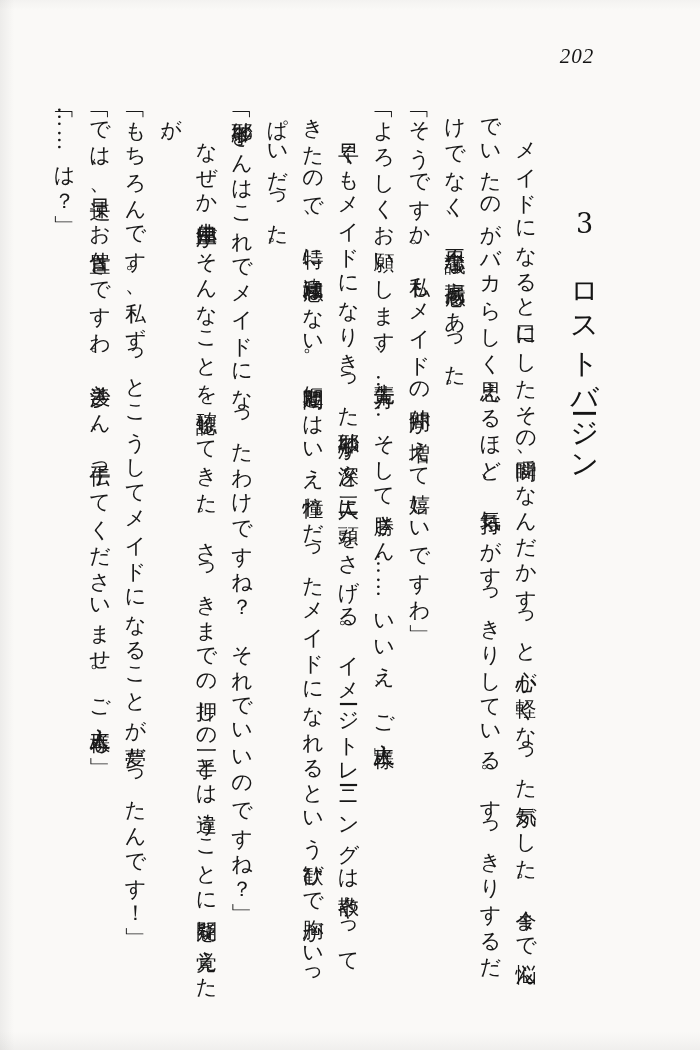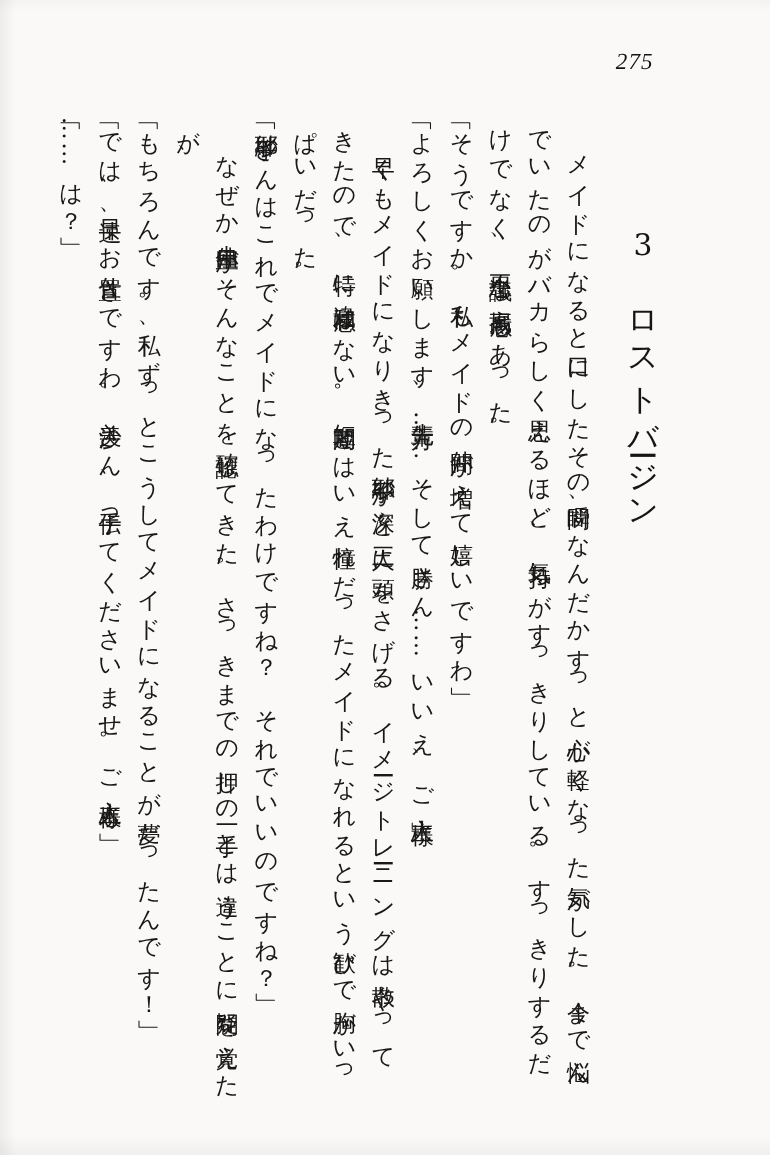--- a/index.html
+++ b/index.html
@@ -83,7 +83,7 @@
 
 <div class="page">
 
-  <div class="page-number">275</div>
+  <div class="page-number">202</div>
 
   <div class="chapter-heading">
     <span class="num">3</span><span class="title">ロストバージン</span>

